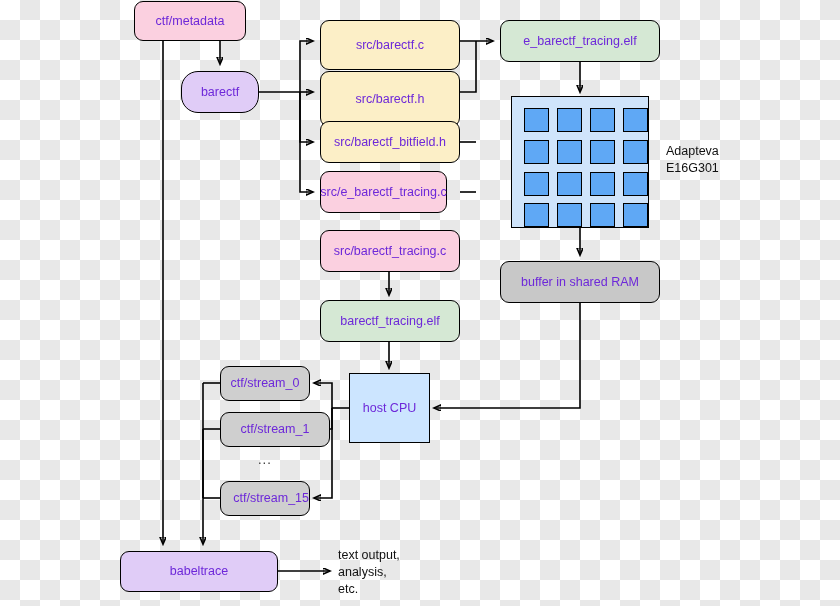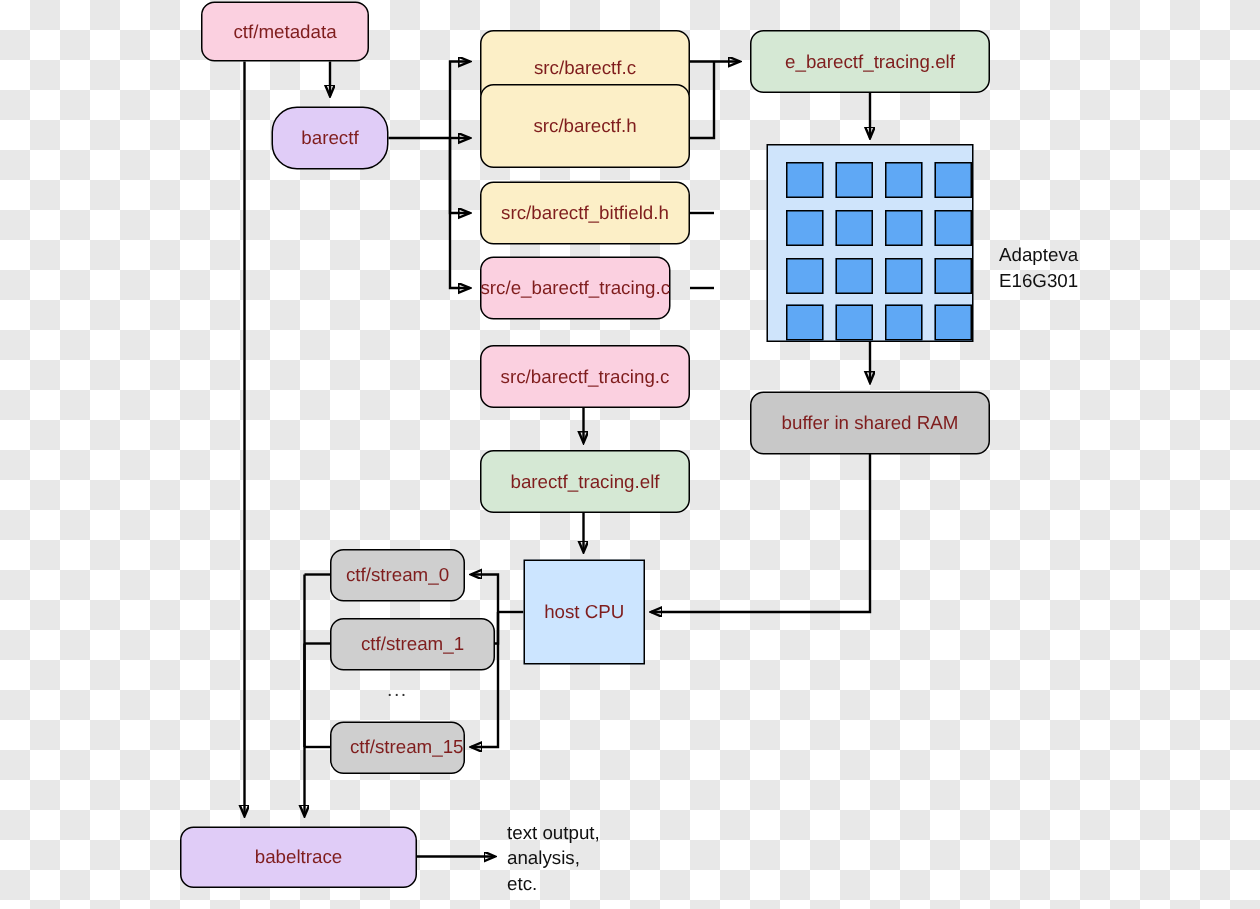--- a/index.html
+++ b/index.html
@@ -16,7 +16,7 @@
   #canvas{position:absolute;inset:0;width:840px;height:606px;}
   .node{position:absolute;box-sizing:border-box;display:flex;align-items:center;
         justify-content:center;text-align:center;border:1px solid #000;
-        border-radius:9px;font-size:12.5px;color:#7f1d1d;line-height:1.2;}
+        border-radius:9px;font-size:12.5px;color:#6d28d9;line-height:1.2;}
   .sharp{border-radius:0;}
   .pink{background:#fbd0e0;}
   .purple{background:#e0ccf7;}

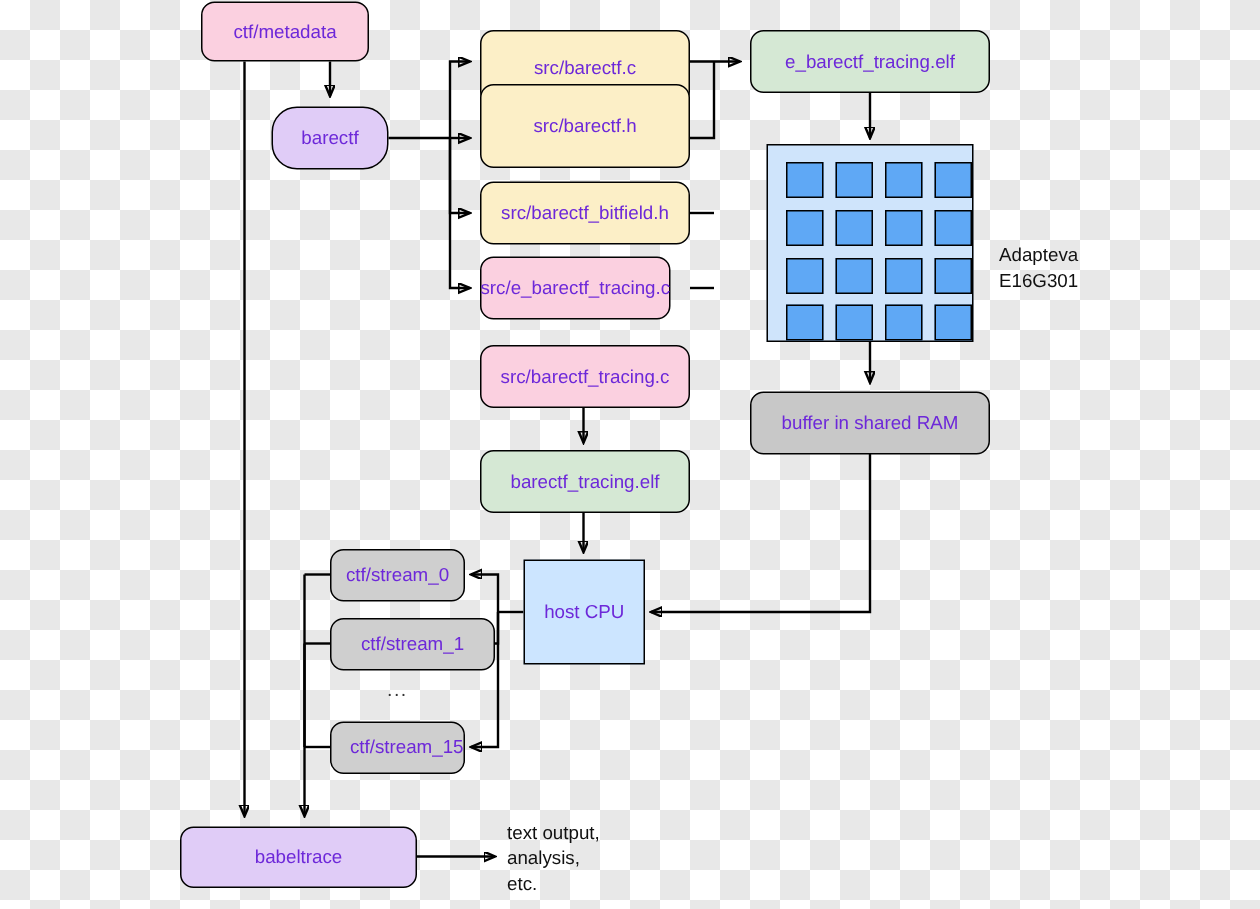--- a/index.html
+++ b/index.html
@@ -93,7 +93,7 @@
   <span>src/barectf.c</span>
 </div>
 
-<div class="node yellow" style="left:320px;top:56px;width:140px;height:56px;">
+<div class="node yellow" style="left:320px;top:71px;width:140px;height:56px;">
   <span>src/barectf.h</span>
 </div>
 

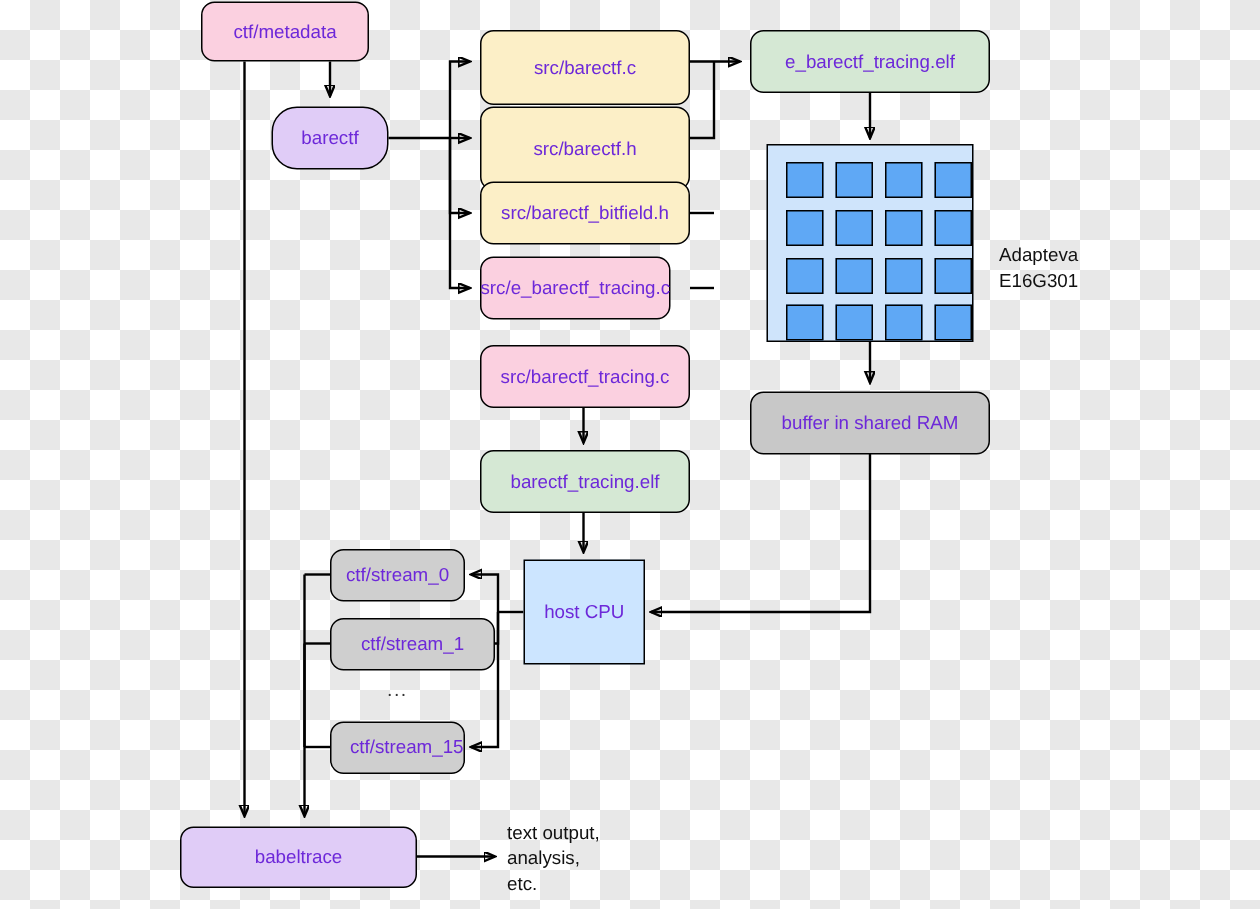--- a/index.html
+++ b/index.html
@@ -28,7 +28,7 @@
   .chip{position:absolute;box-sizing:border-box;background:#cfe4fb;border:1.6px solid #000;}
   .core{position:absolute;box-sizing:border-box;background:#5fa8f5;border:1.5px solid #000;}
   .plain{position:absolute;font-size:12.5px;color:#111;line-height:1.35;text-align:left;}
-  .plain.left{text-align:left;margin-top:19px;}
+  .plain.left{text-align:left;}
   .dots{position:absolute;font-size:13px;color:#333;letter-spacing:1px;}
   svg line,svg path{stroke:#000;stroke-width:1.6;fill:none;}
 </style>

